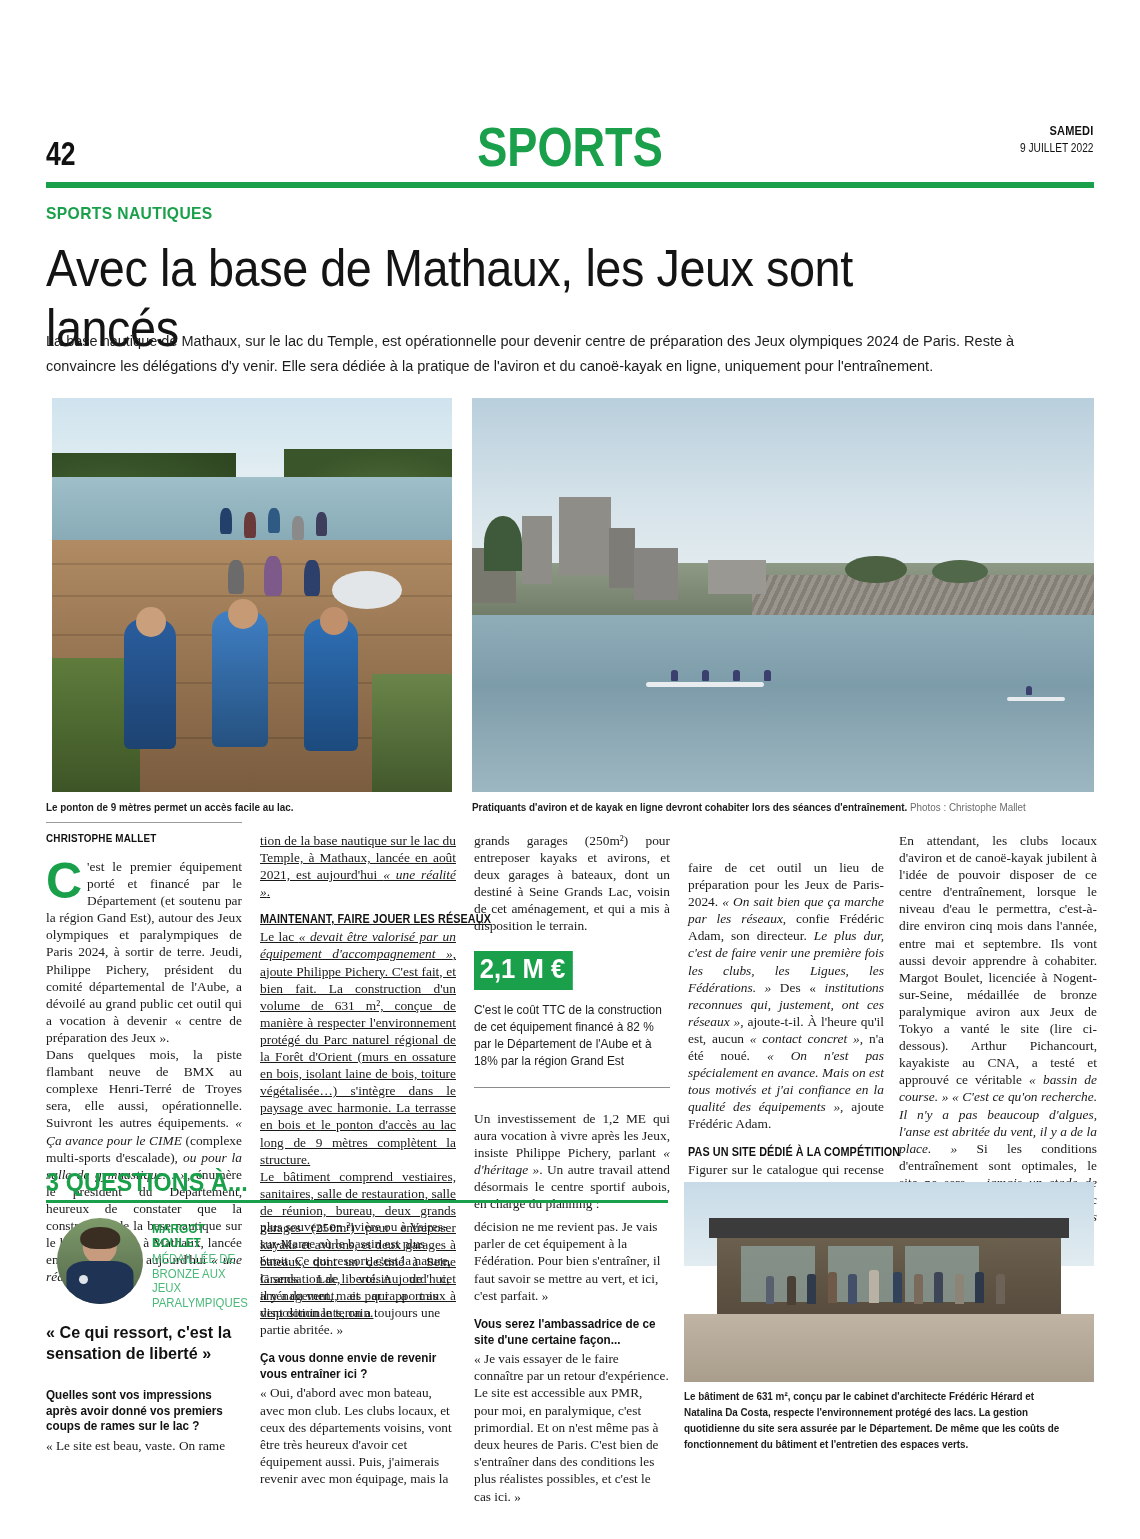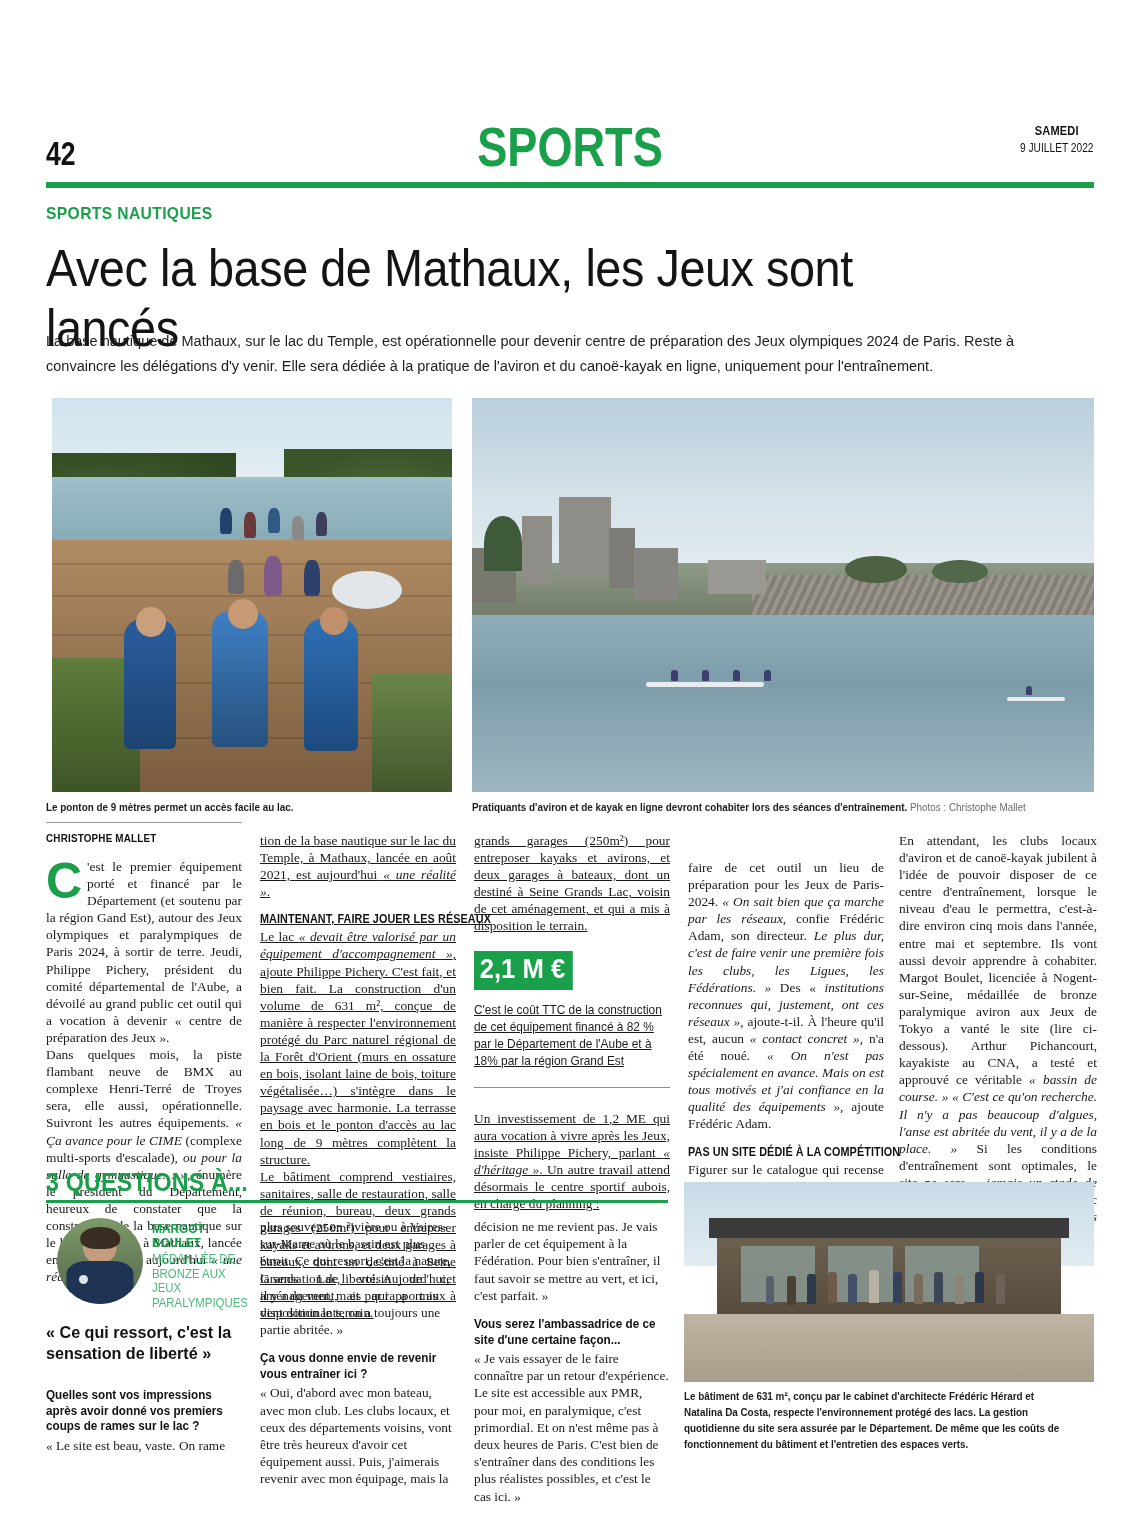--- a/index.html
+++ b/index.html
@@ -28,7 +28,7 @@
     letter-spacing: 0px; line-height: 58px;
   }
   .date-block {
-    position: absolute; right: 0; top: 5px; text-align: center;
+    position: absolute; right: 0; top: 5px; text-align: right;
     font-family: "Liberation Sans", sans-serif; color: #111;
   }
   .date-day { font-size: 13px; font-weight: bold; letter-spacing: .2px; transform: scaleX(0.85); transform-origin: right center; display:block;}

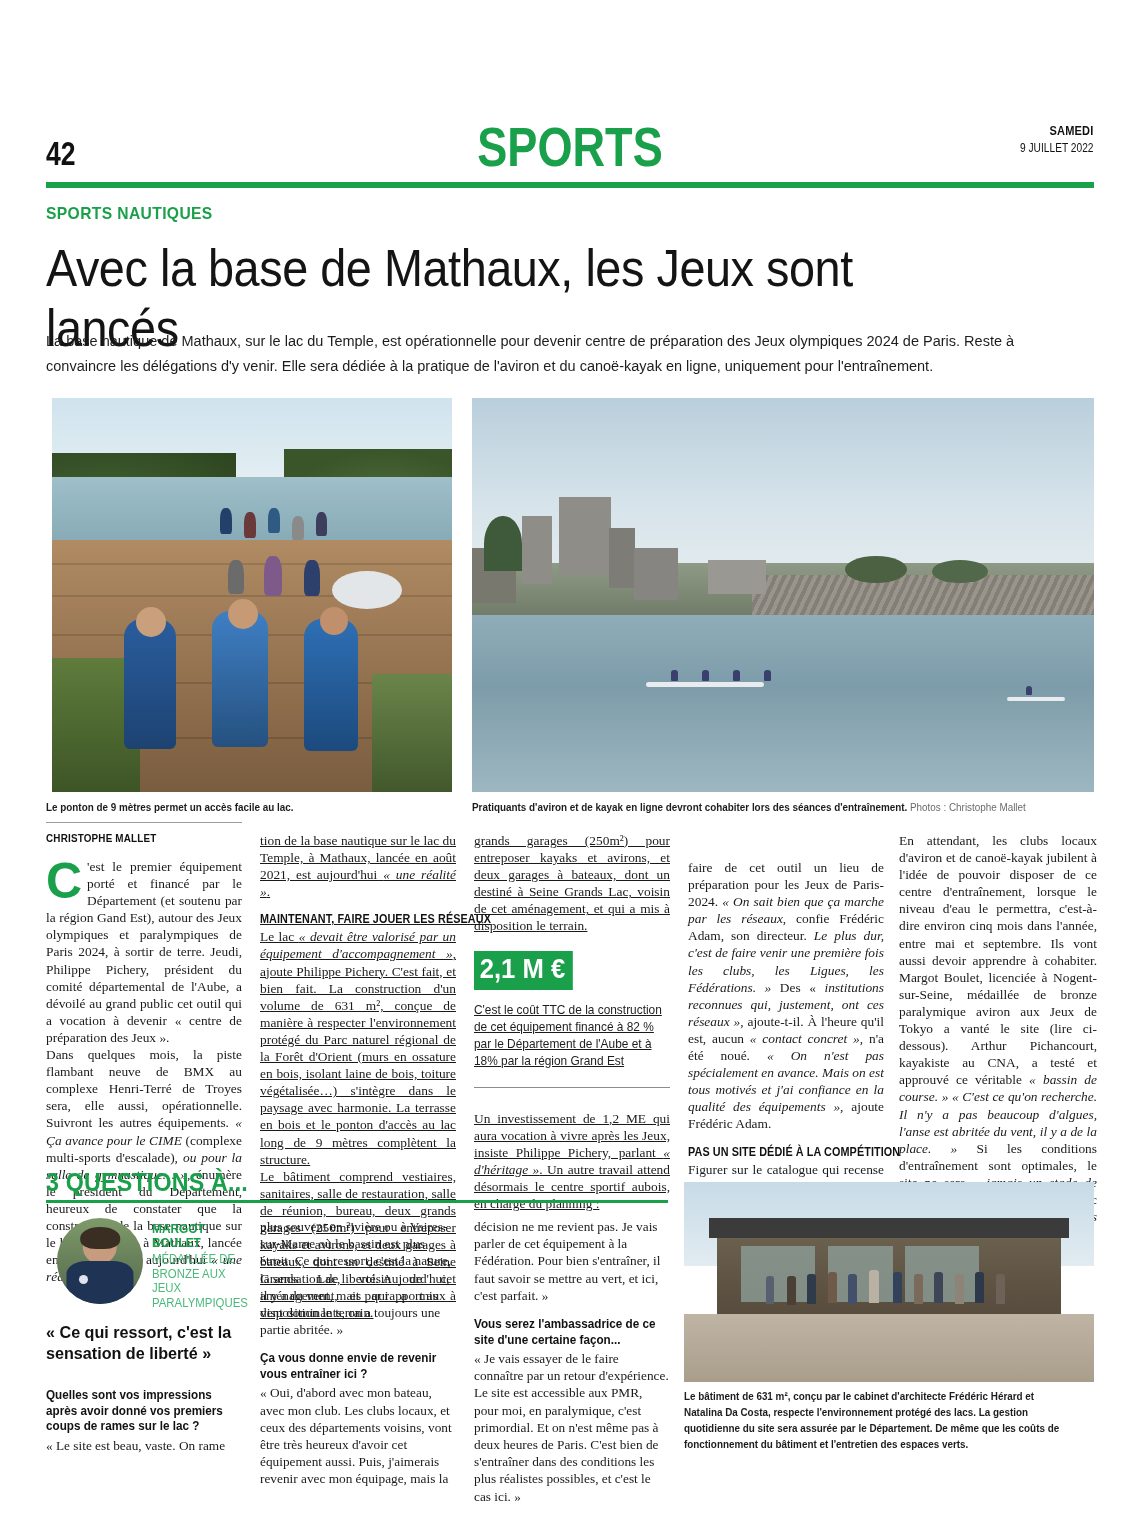--- a/index.html
+++ b/index.html
@@ -81,7 +81,7 @@
   .col { position: absolute; width: 196px; top: 832px; }
   .c1 { left: 46px; }
   .c2 { left: 260px; text-decoration: underline; }
-  .c3 { left: 474px; text-decoration: underline; }
+  .c3 { left: 474px; }
   .c4 { left: 688px; margin-top: 27px; }
   .c5 { left: 899px; width: 198px; }
 

